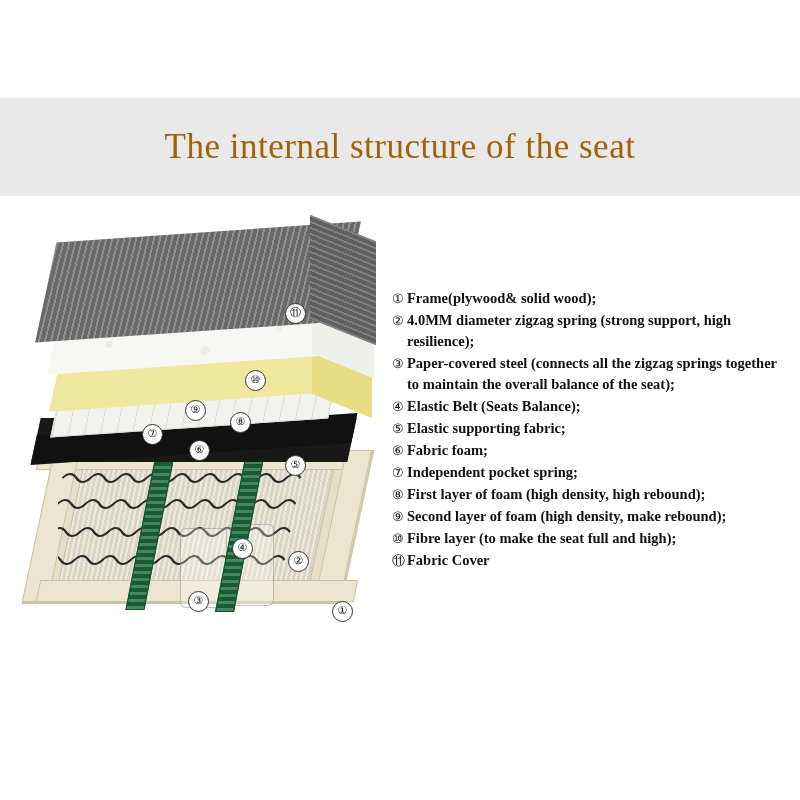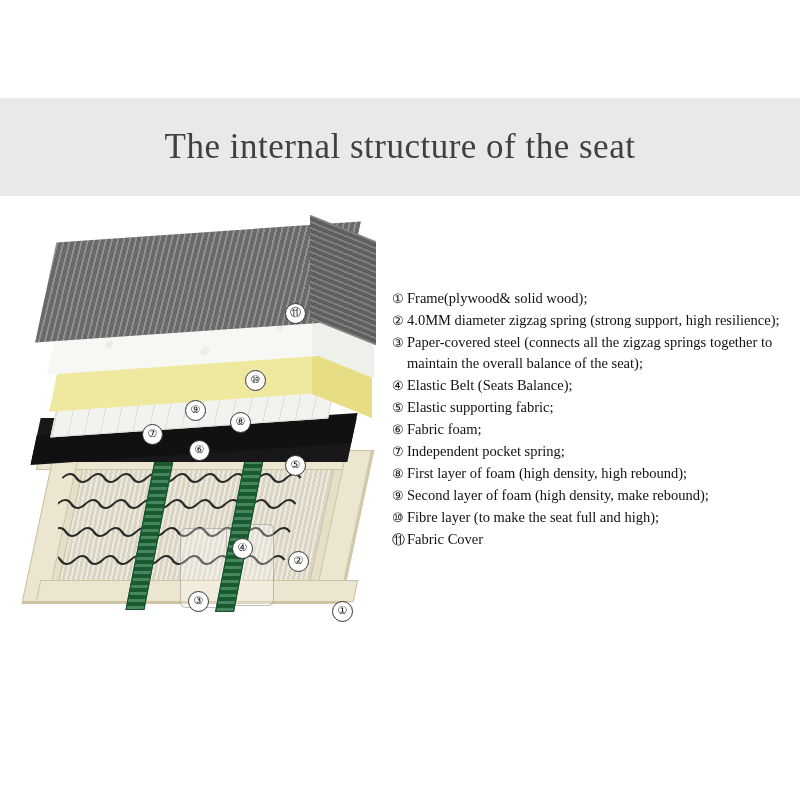--- a/index.html
+++ b/index.html
@@ -31,7 +31,7 @@
     font-family: "Liberation Serif", serif;
     font-size: 35px;
     letter-spacing: 0.5px;
-    color: #404040;
+    color: #a16207;
     white-space: nowrap;
   }
 

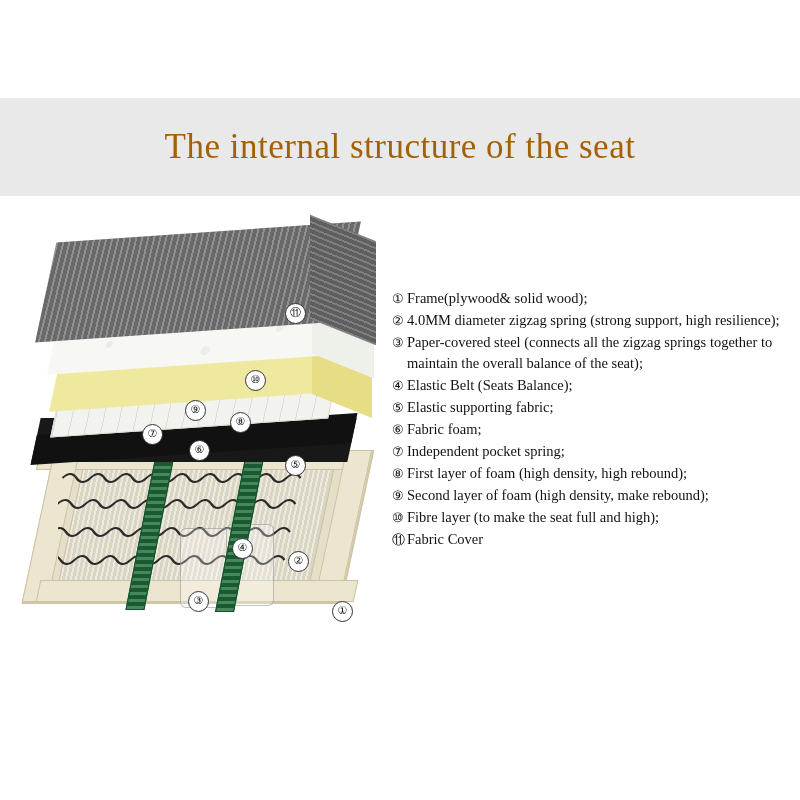--- a/index.html
+++ b/index.html
@@ -256,6 +256,7 @@
   }
   .legend-text {
     flex: 1 1 auto;
+    font-weight: bold;
   }
 </style>
 </head>

